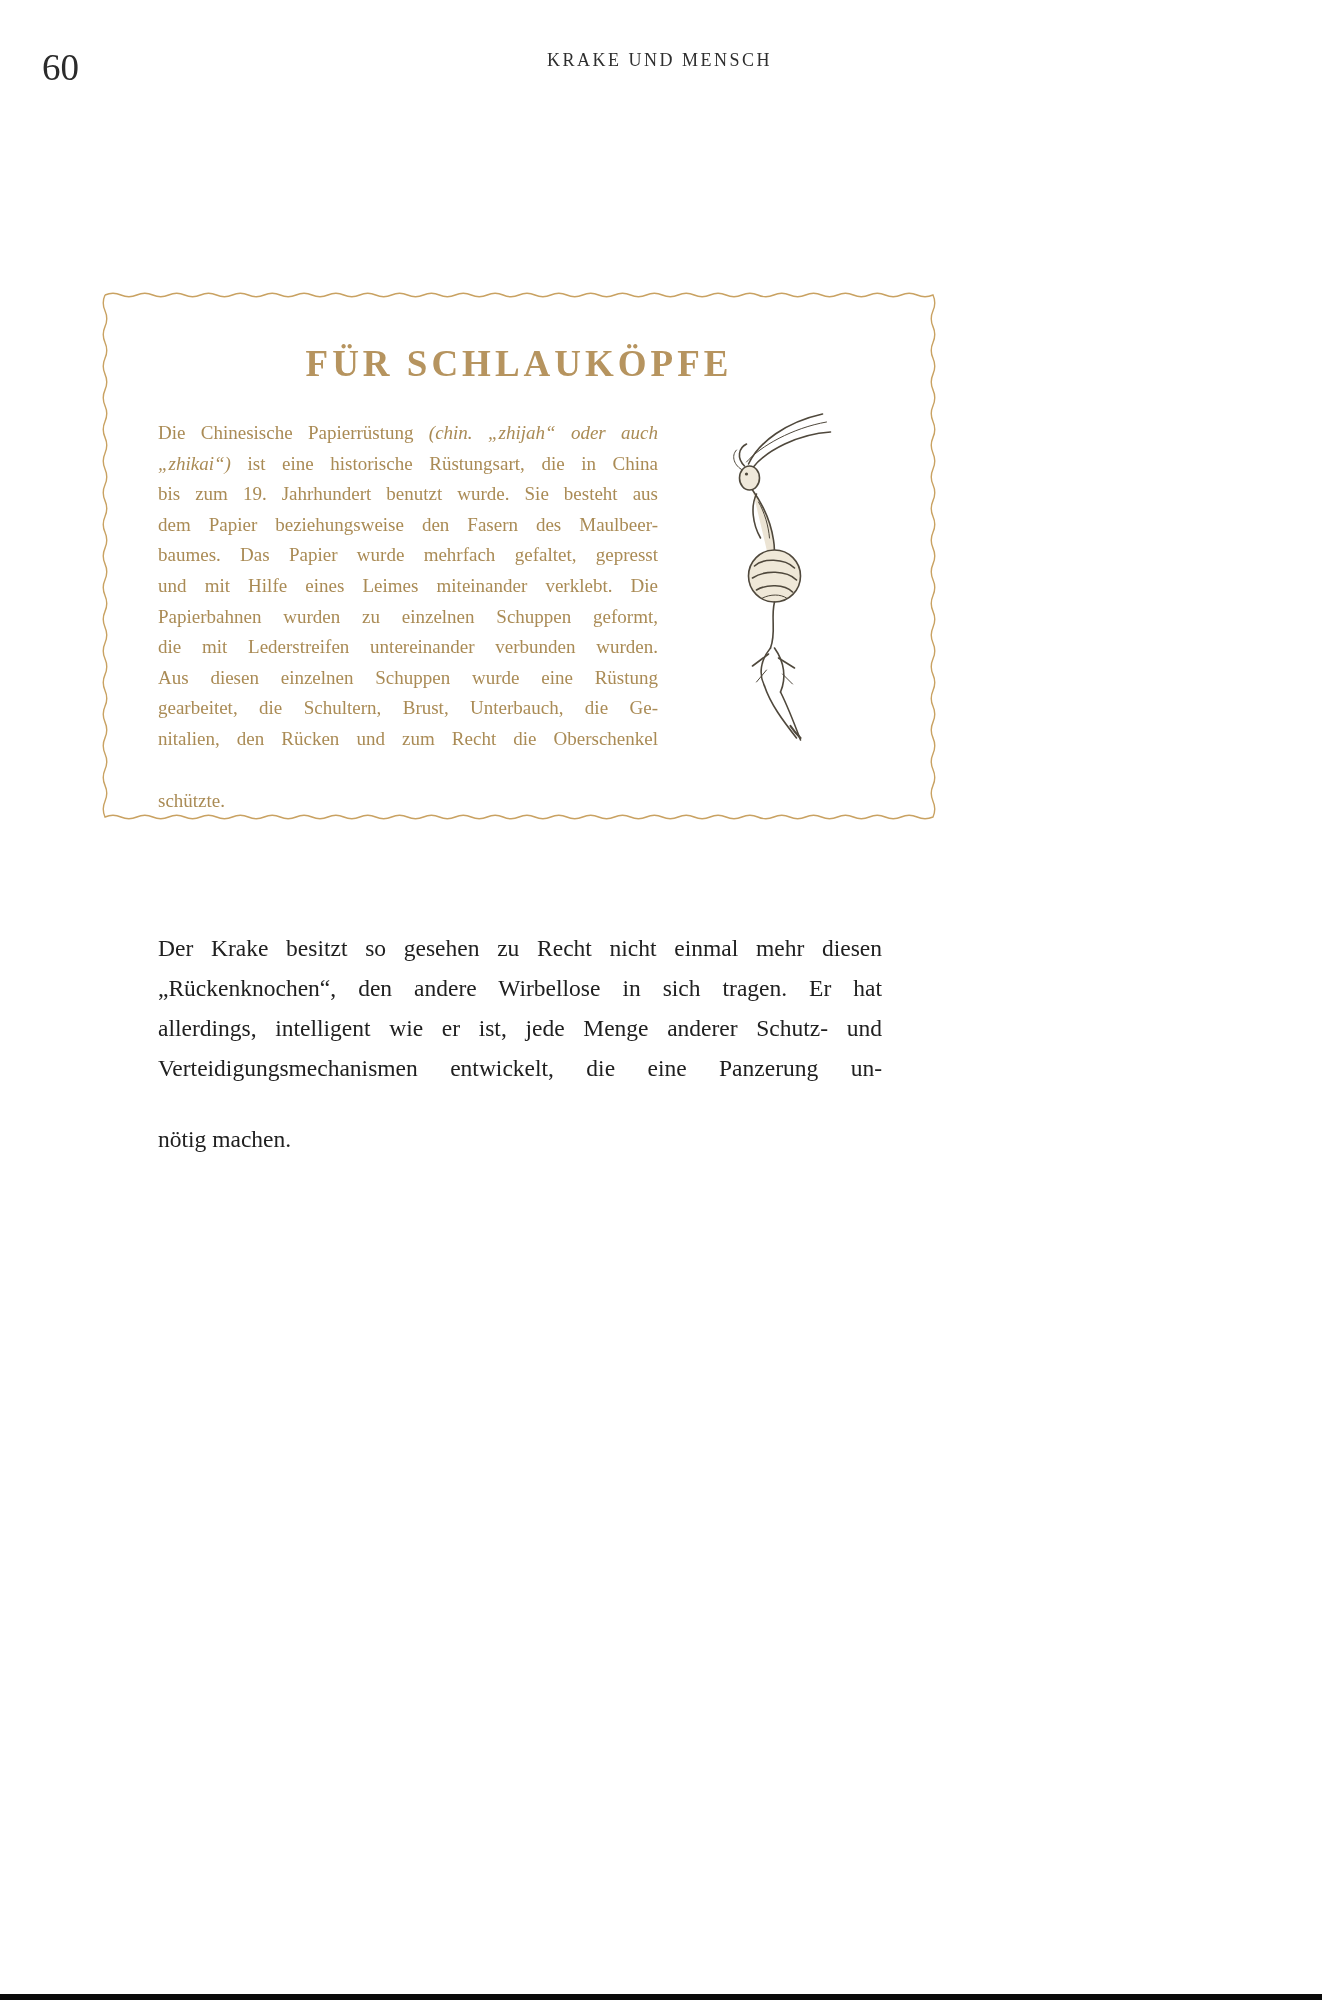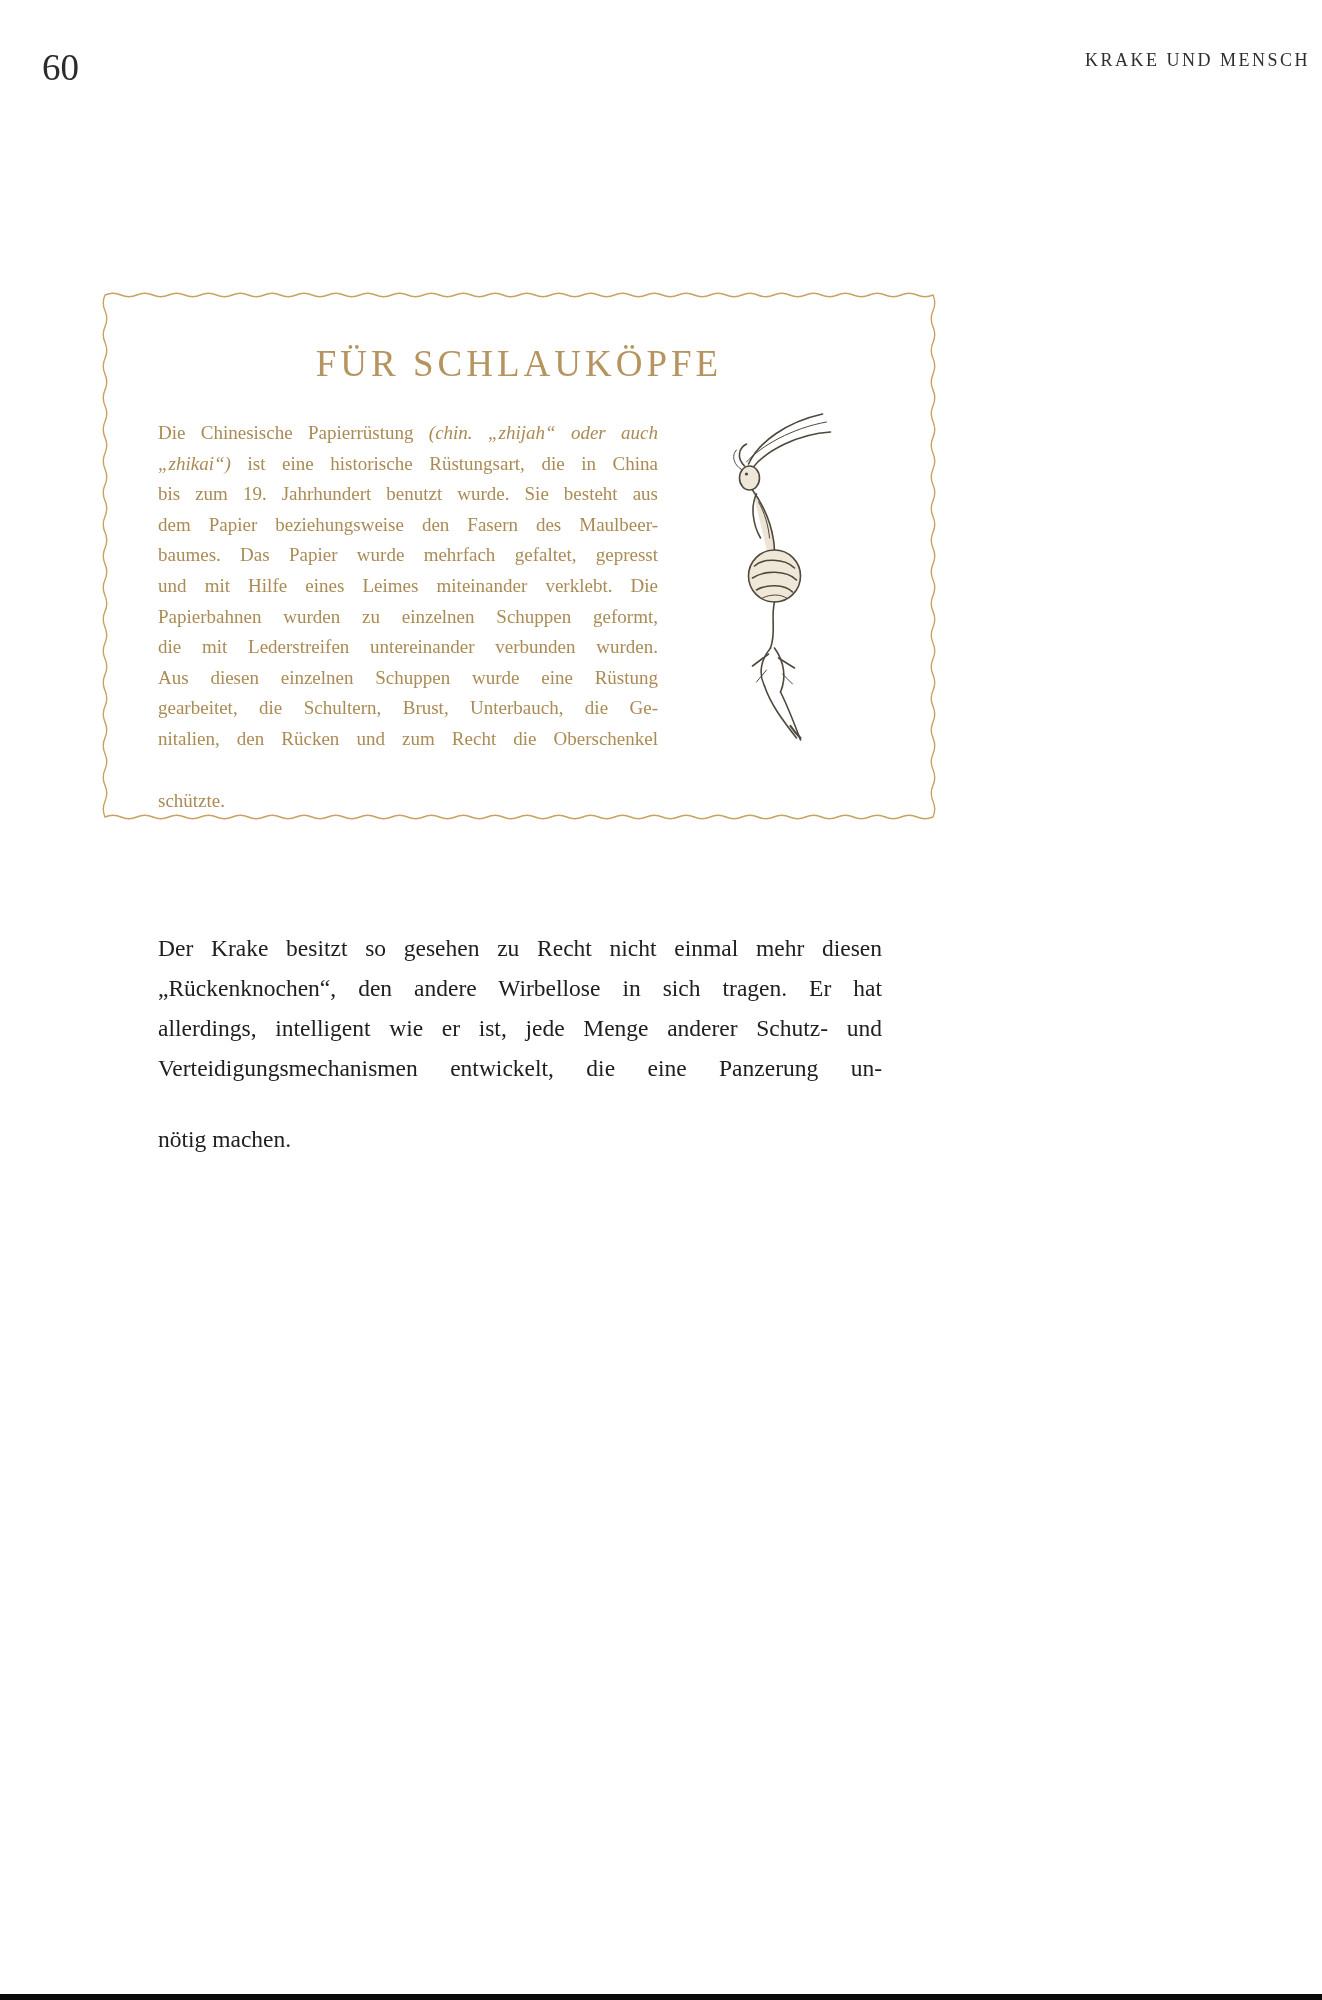--- a/index.html
+++ b/index.html
@@ -33,9 +33,9 @@
 
   .running-head {
     position: absolute;
-    left: 0; right: 12px;
+    left: 0; right: 3px;
     top: 50px;
-    text-align: right;
+    text-align: center;
     font-size: 18px;
     letter-spacing: 2.5px;
     color: #2e2e2e;

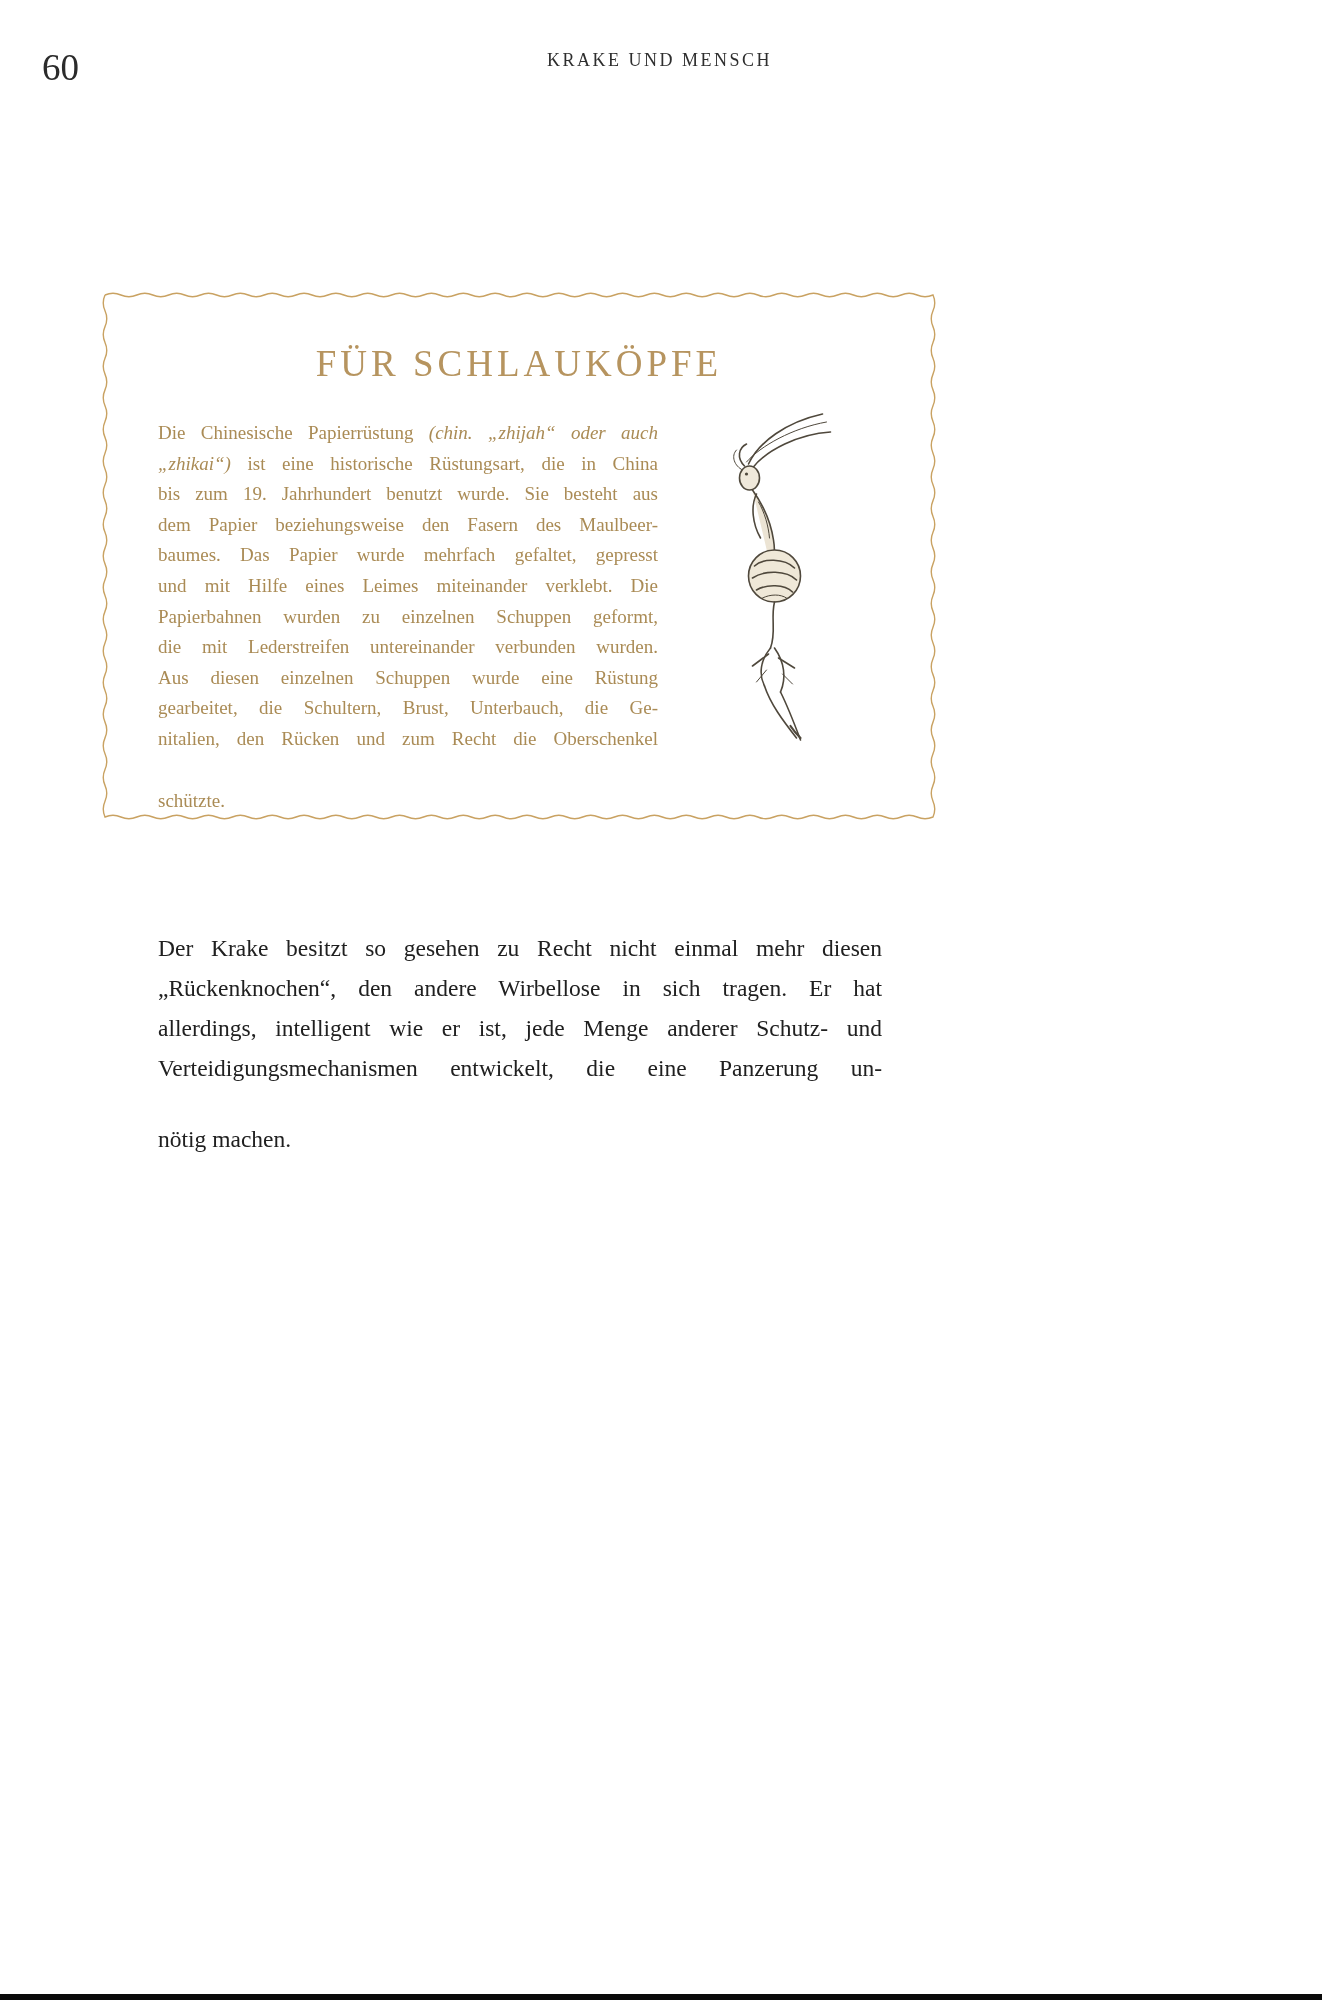--- a/index.html
+++ b/index.html
@@ -61,7 +61,7 @@
     top: 52px;
     text-align: center;
     font-size: 37px;
-    font-weight: normal;
+    font-weight: bold;
     letter-spacing: 4px;
     color: var(--gold-title);
   }

